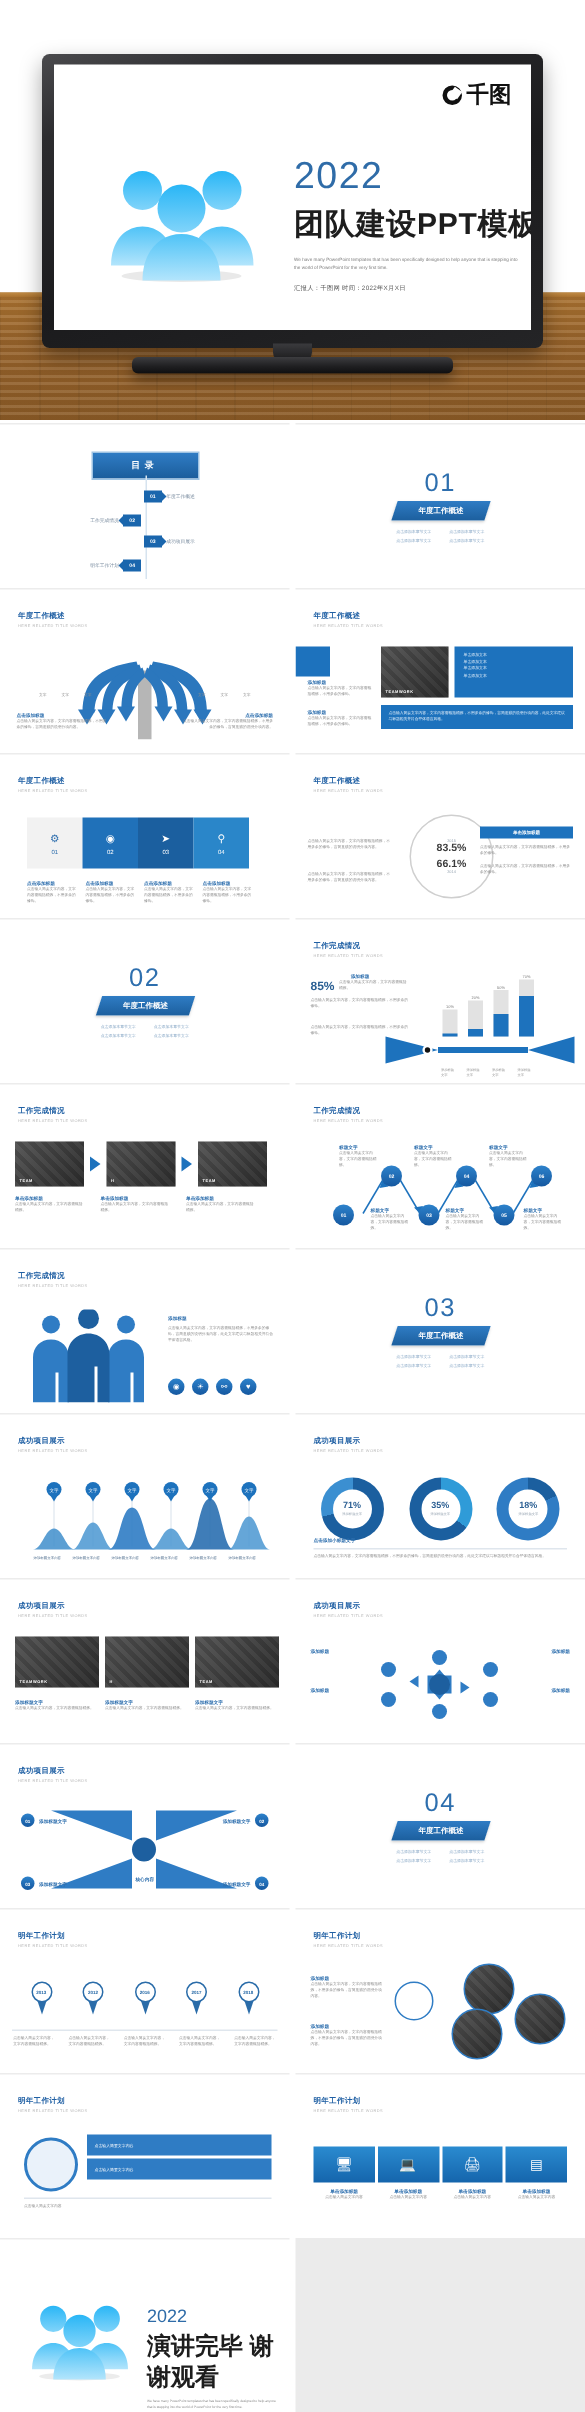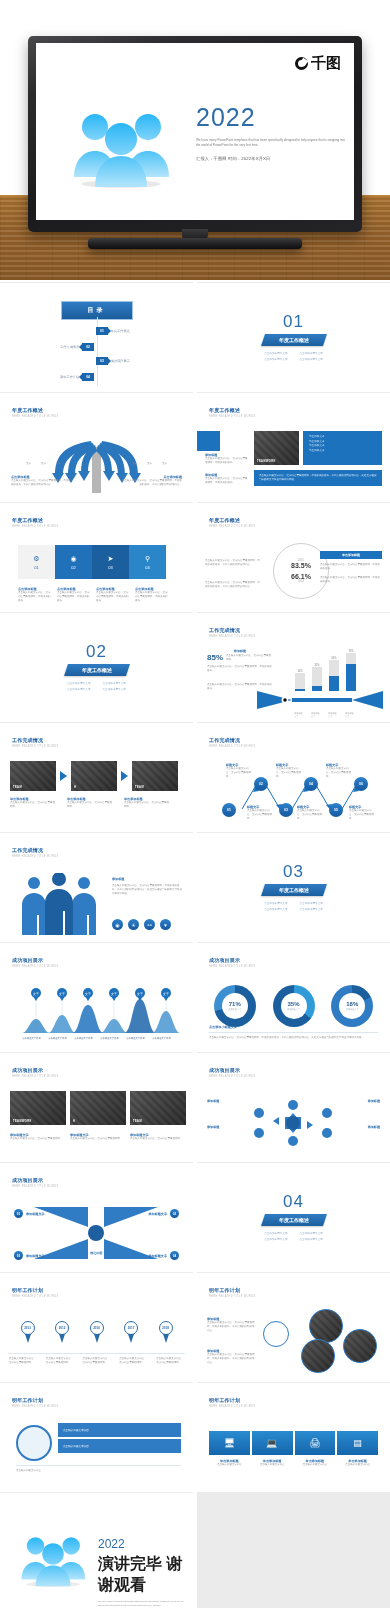--- a/index.html
+++ b/index.html
@@ -250,6 +250,7 @@
 
         <div class="cover-text">
           <div class="cover-year">2022</div>
+          <div class="cover-title">团队建设PPT模板</div>
           <div class="cover-sub">We have many PowerPoint templates that has been specifically designed to help anyone that is stepping into the world of PowerPoint for the very first time.</div>
           <div class="cover-meta">汇报人：千图网  时间：2022年X月X日</div>
         </div>

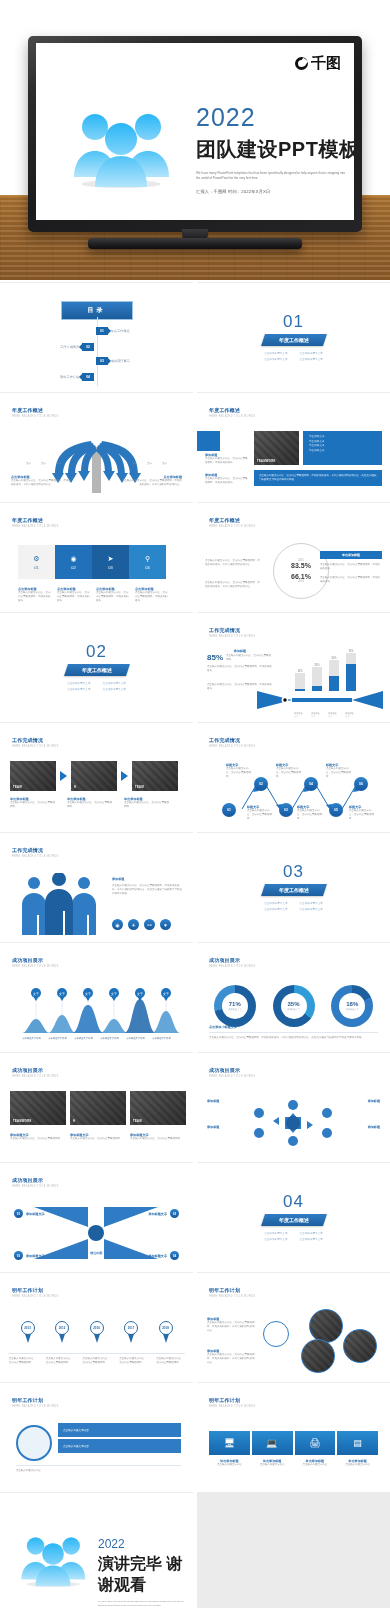--- a/index.html
+++ b/index.html
@@ -457,7 +457,7 @@
     </div>
     <div style="position:absolute;left:10px;top:36px;width:66px">
       <div class="ph-b" style="text-align:center">添加标题</div>
-      <div style="display:flex;align-items:flex-end;gap:3px">
+      <div style="display:flex;align-items:flex-start;gap:3px">
         <span style="font-size:8px;color:#2a5f93;font-weight:600">85%</span>
         <span class="ph" style="flex:1">点击输入简要文字内容，文字内容需概括精炼。</span>
       </div>

